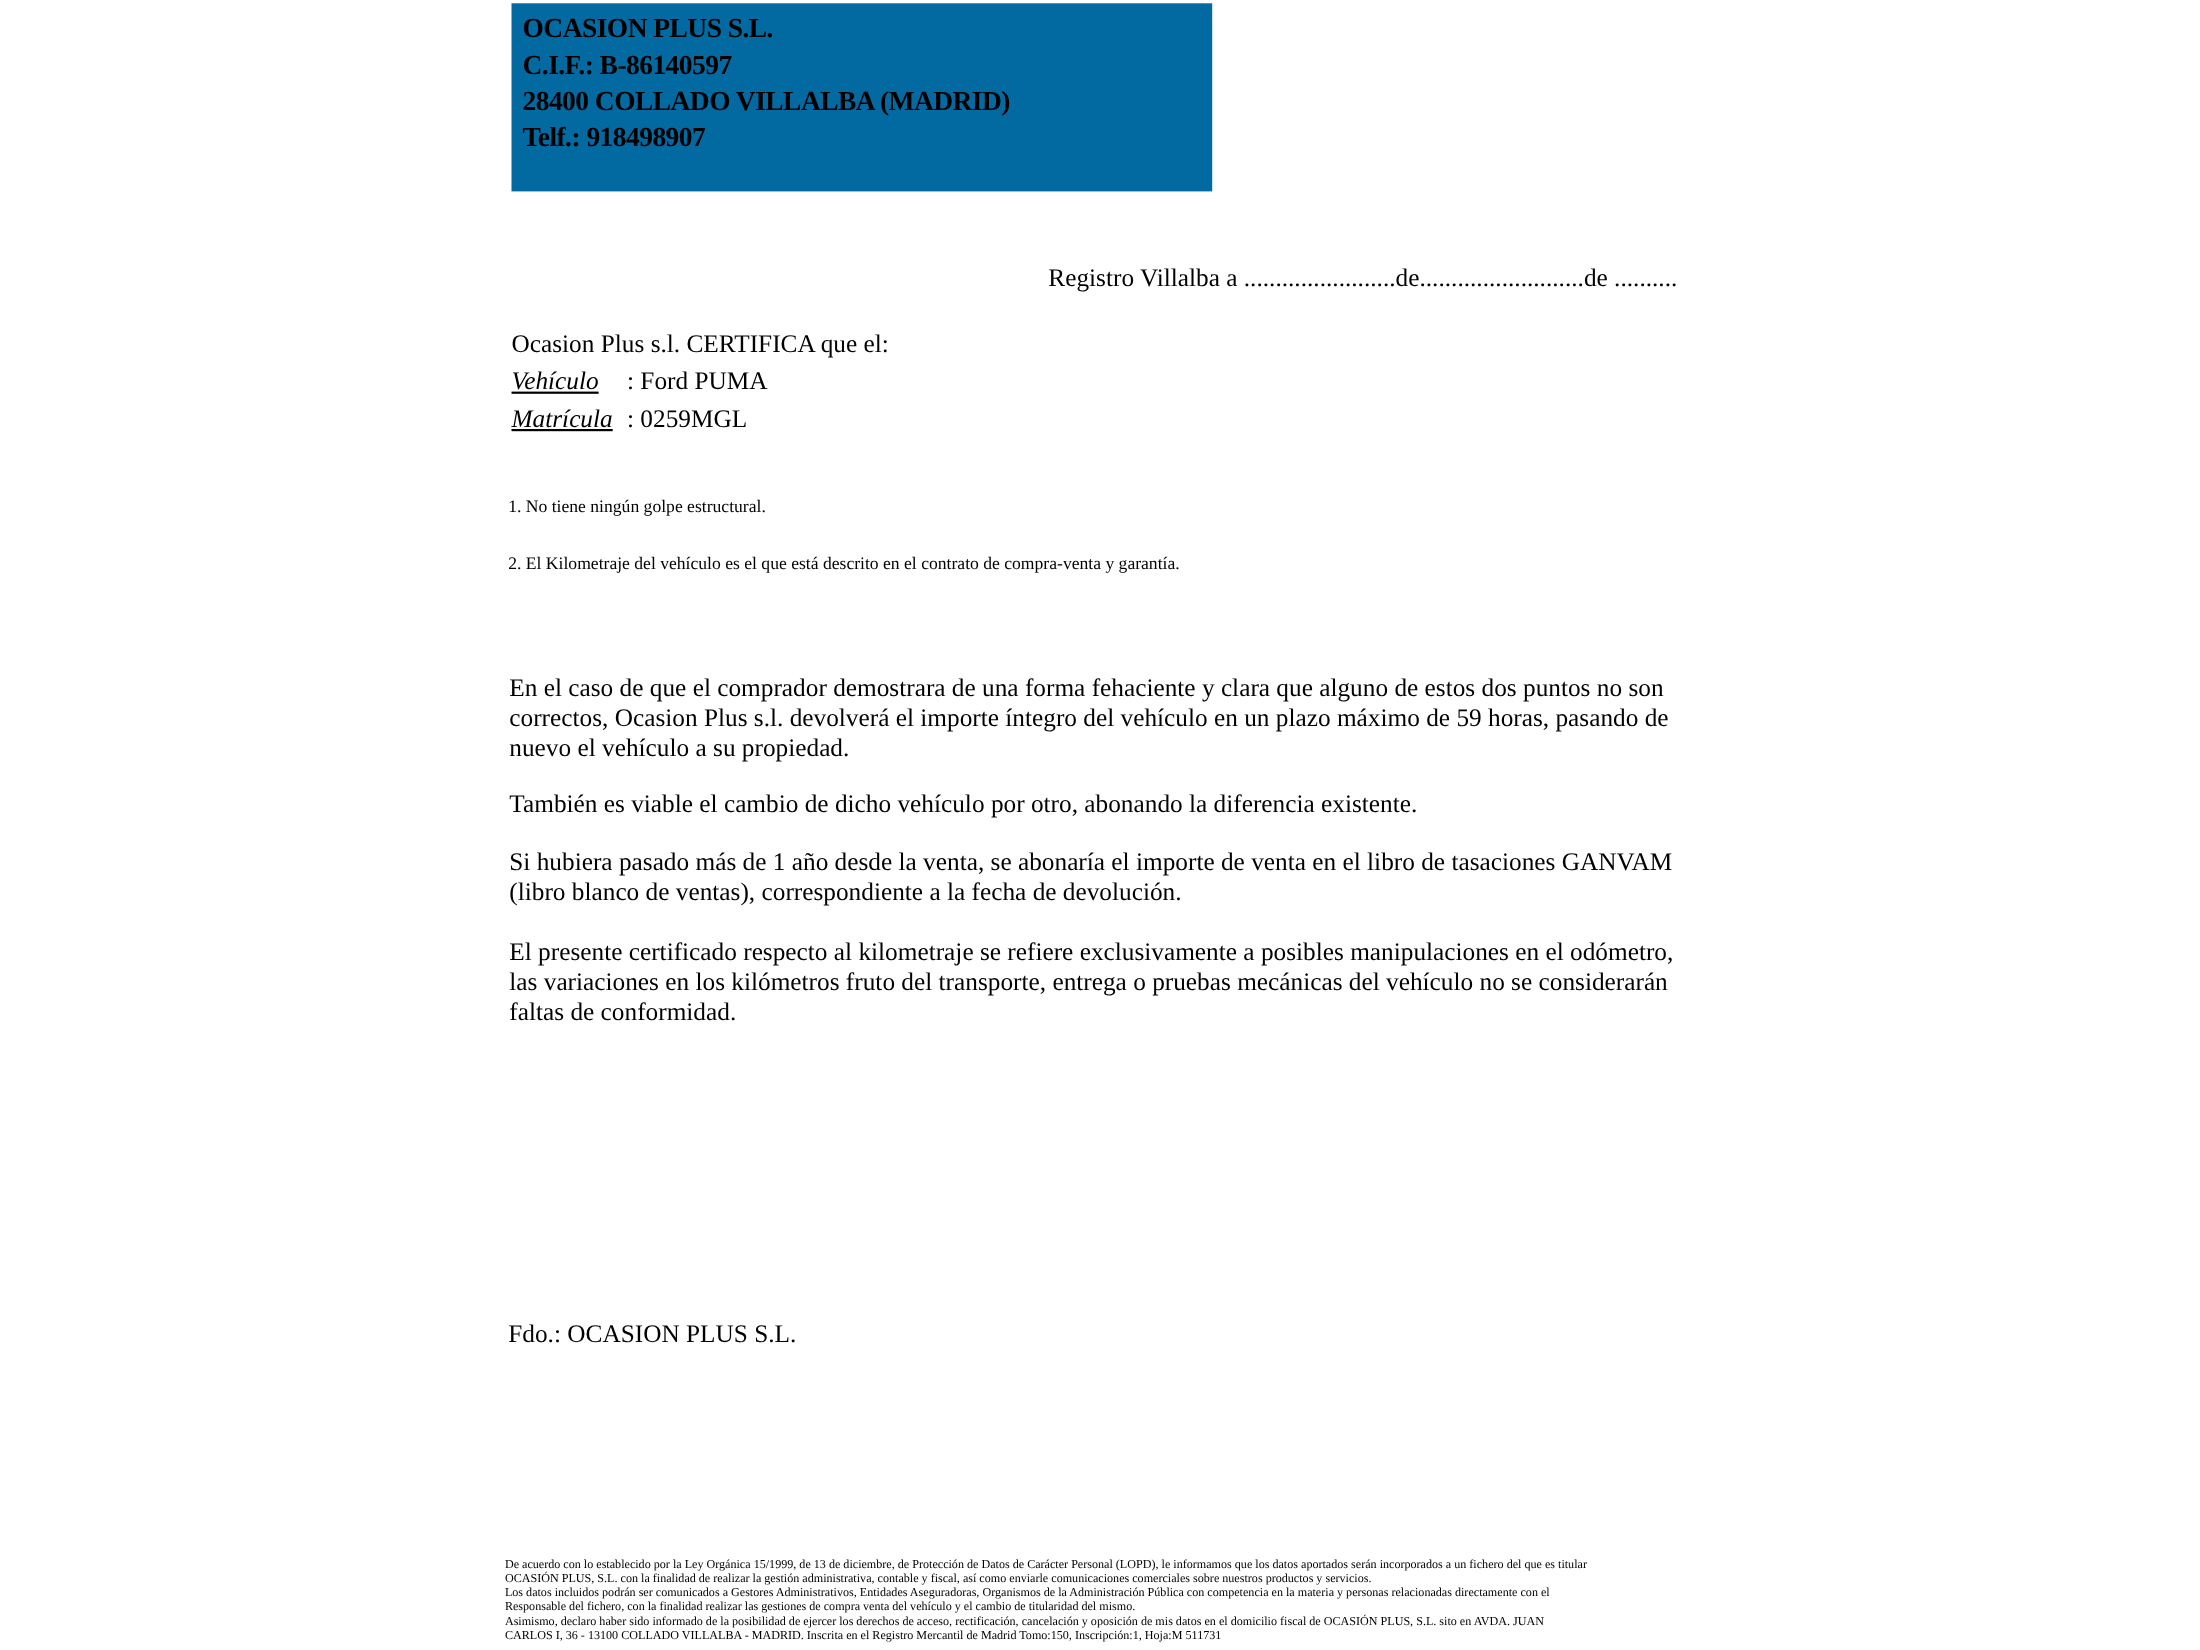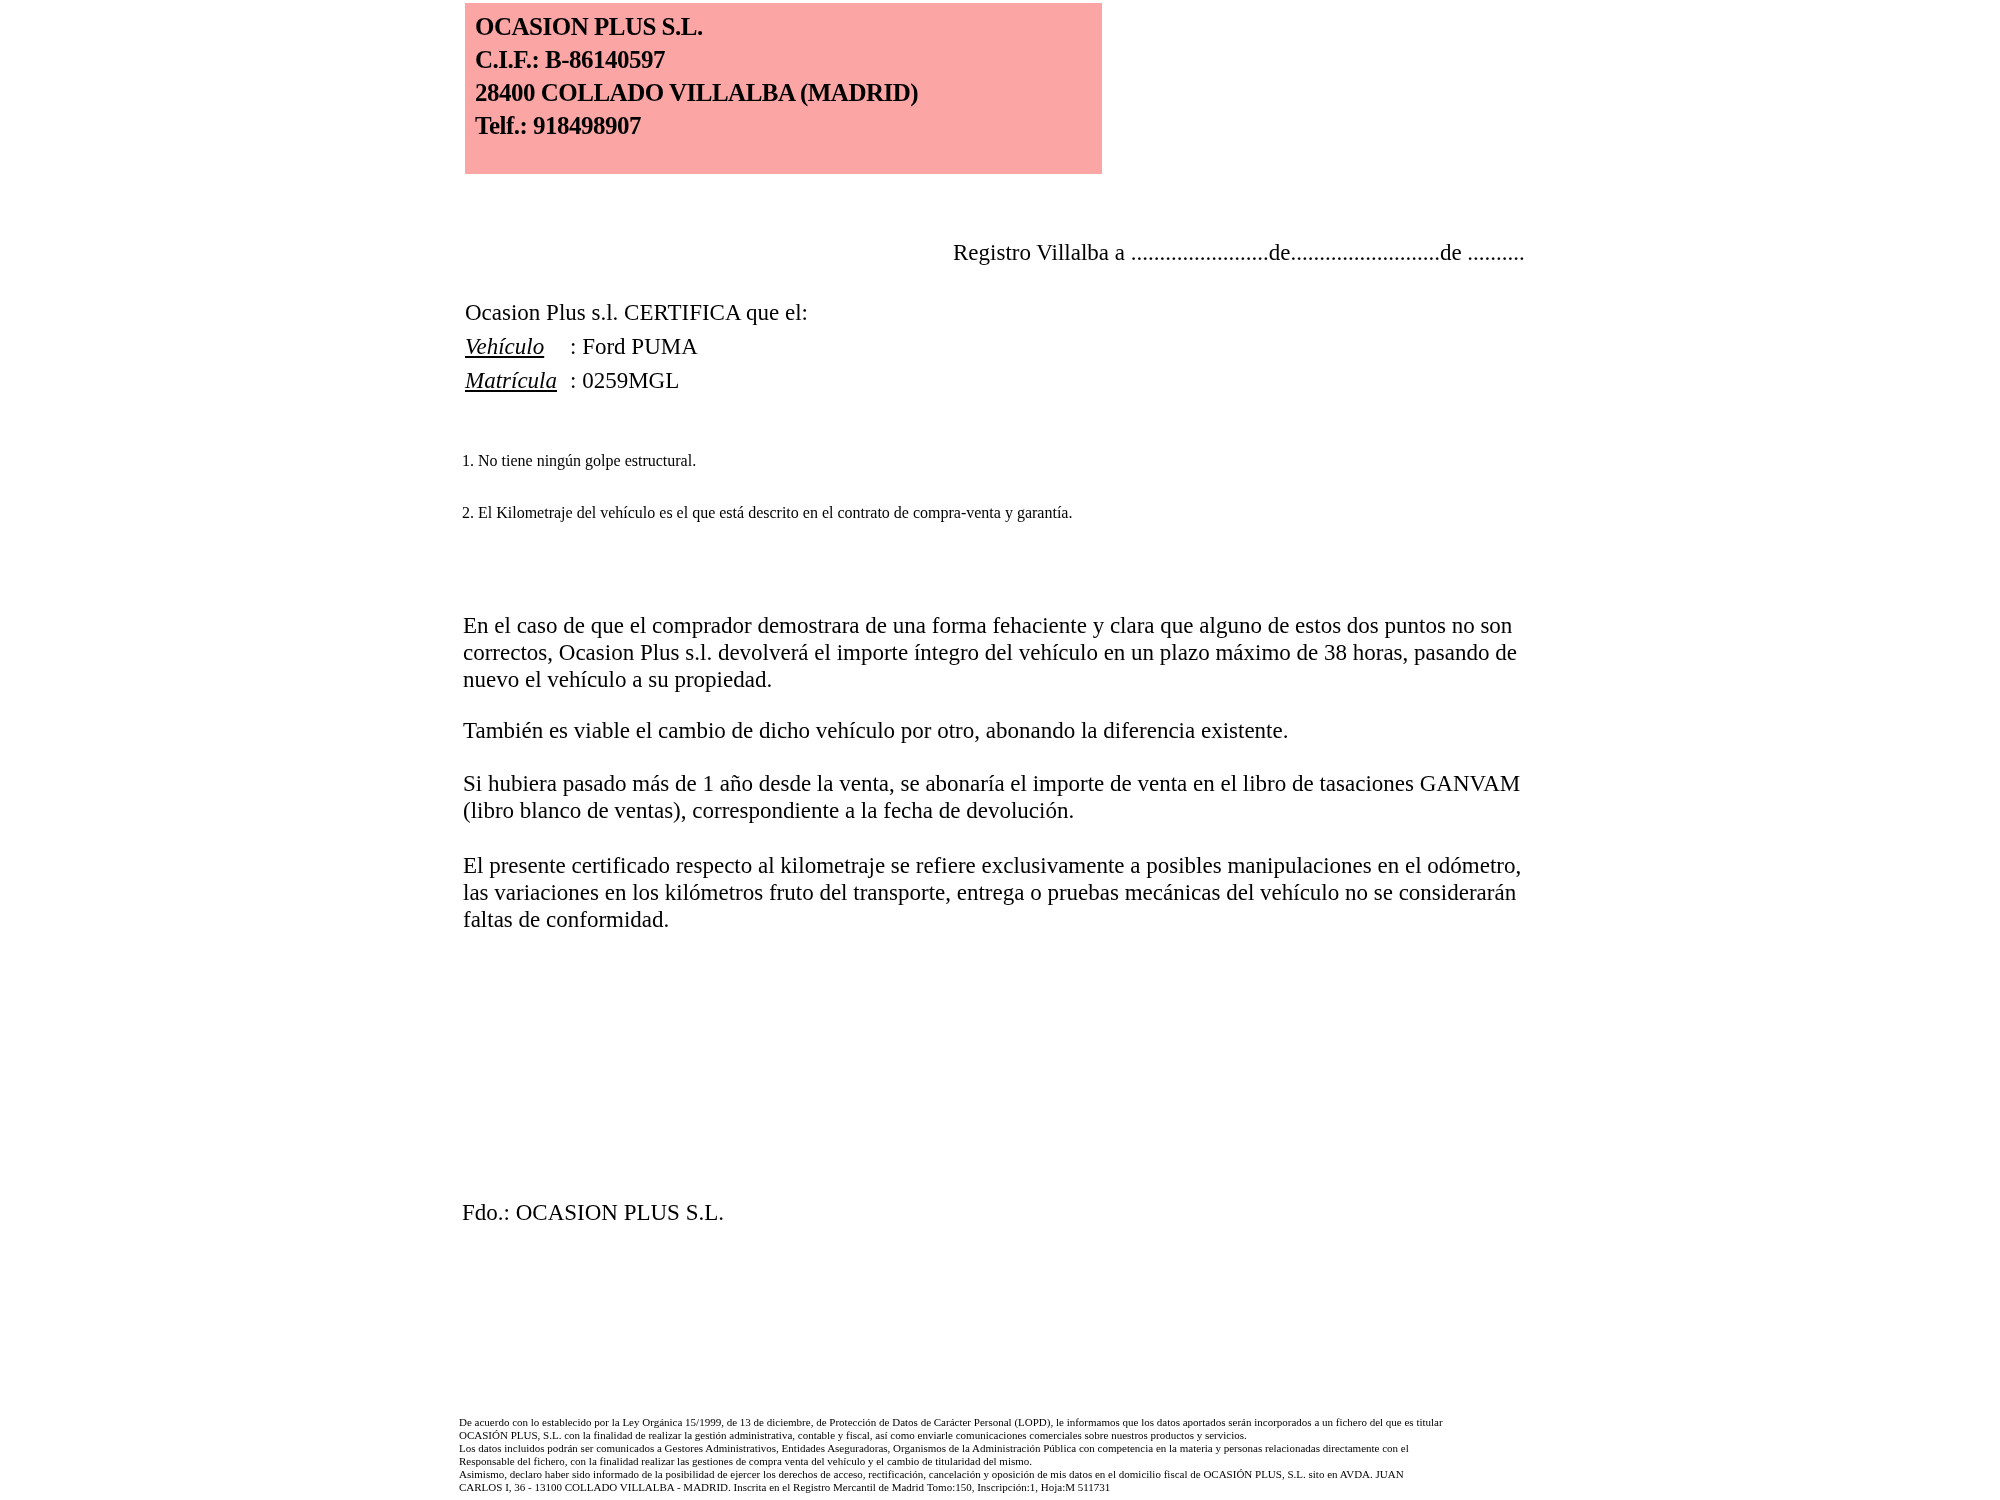--- a/index.html
+++ b/index.html
@@ -24,7 +24,7 @@
     height: 171px;
     box-sizing: border-box;
     padding: 7px 0 0 10px;
-    background: #fca5a5;
+    background: #0369a1;
     font-weight: bold;
     font-size: 25px;
     letter-spacing: -0.5px;

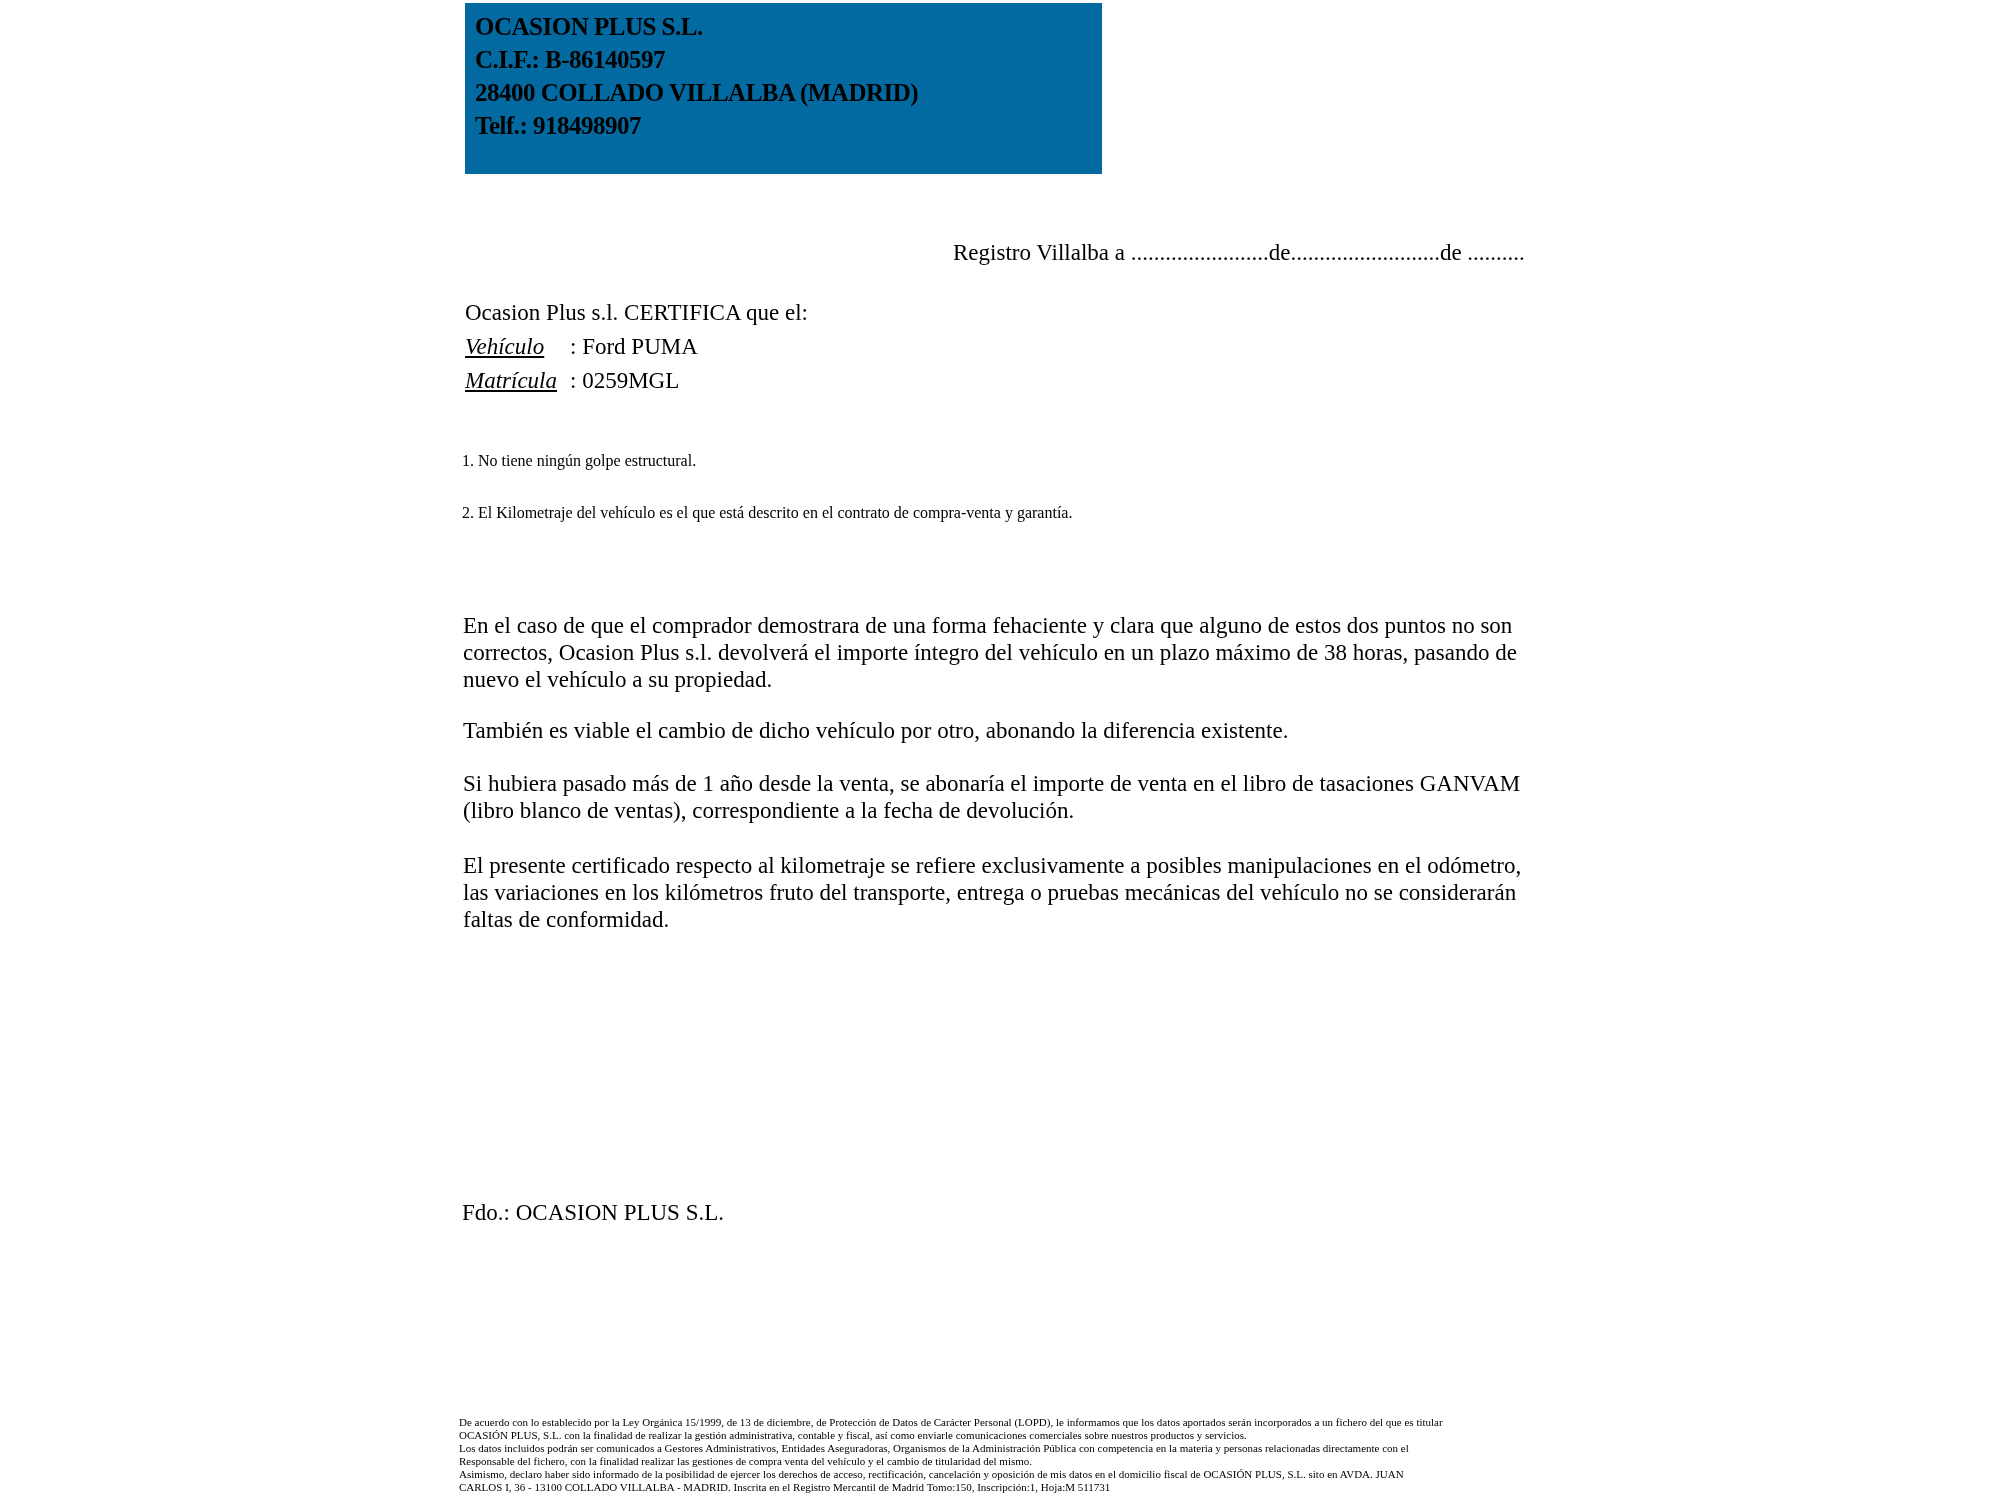--- a/index.html
+++ b/index.html
@@ -119,7 +119,7 @@
   <div class="point point-1">1. No tiene ningún golpe estructural.</div>
   <div class="point point-2">2. El Kilometraje del vehículo es el que está descrito en el contrato de compra-venta y garantía.</div>
 
-  <div class="para para-1">En el caso de que el comprador demostrara de una forma fehaciente y clara que alguno de estos dos puntos no son correctos, Ocasion Plus s.l. devolverá el importe íntegro del vehículo en un plazo máximo de 38 horas, pasando de nuevo el vehículo a su propiedad.</div>
+  <div class="para para-1">En el caso de que el comprador demostrara de una forma fehaciente y clara que alguno de estos dos puntos no son correctos, Ocasion Plus s.l. devolverá el importe íntegro del vehículo en un plazo máximo de 59 horas, pasando de nuevo el vehículo a su propiedad.</div>
   <div class="para para-2">También es viable el cambio de dicho vehículo por otro, abonando la diferencia existente.</div>
   <div class="para para-3">Si hubiera pasado más de 1 año desde la venta, se abonaría el importe de venta en el libro de tasaciones GANVAM (libro blanco de ventas), correspondiente a la fecha de devolución.</div>
   <div class="para para-4">El presente certificado respecto al kilometraje se refiere exclusivamente a posibles manipulaciones en el odómetro, las variaciones en los kilómetros fruto del transporte, entrega o pruebas mecánicas del vehículo no se considerarán faltas de conformidad.</div>

